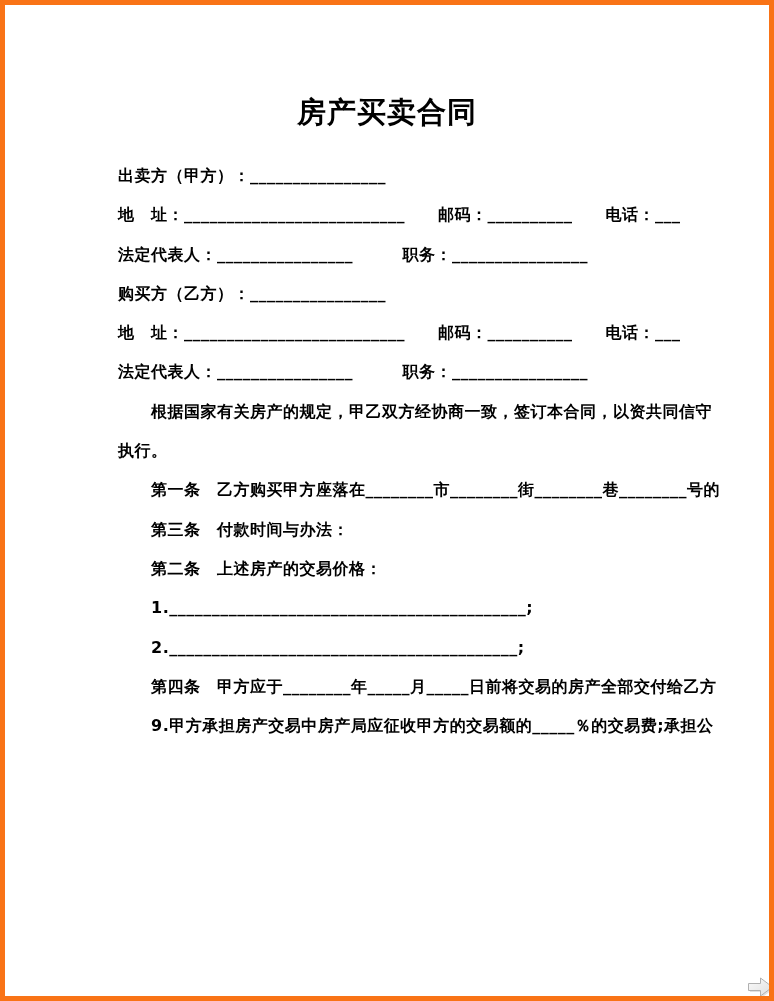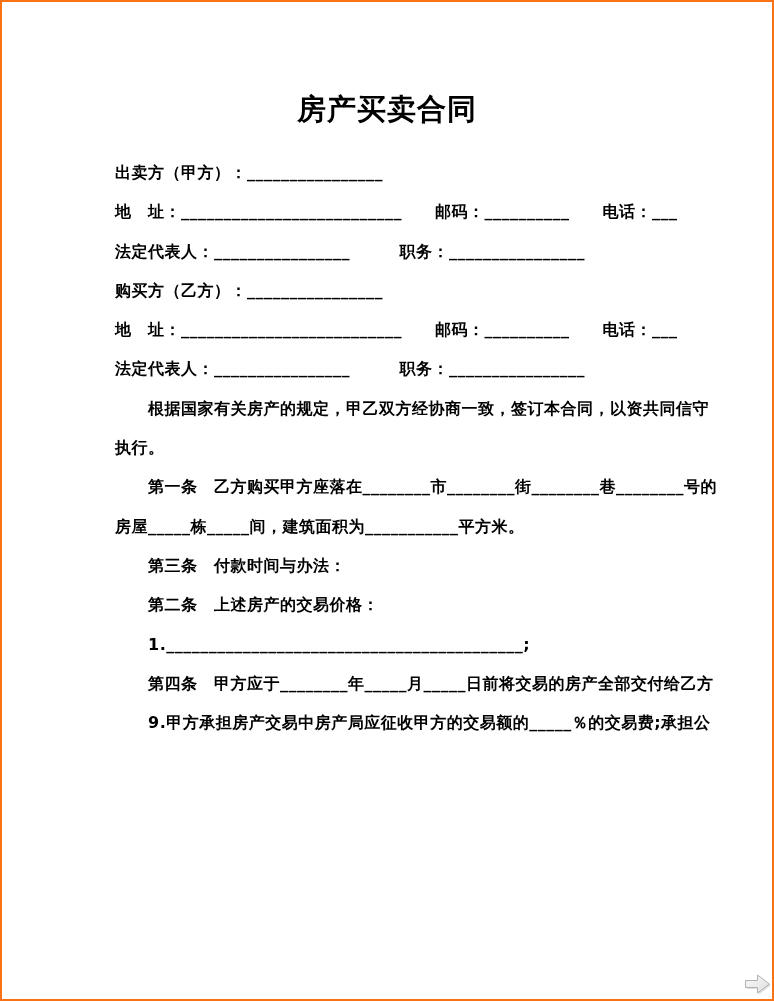--- a/index.html
+++ b/index.html
@@ -9,7 +9,7 @@
     height: 1001px;
     margin: 0 auto;
     background: #ffffff;
-    border: 2px solid #f97316;
+    border: 5px solid #f97316;
     box-sizing: border-box;
     overflow: hidden;
     font-family: "DejaVu Sans", sans-serif;

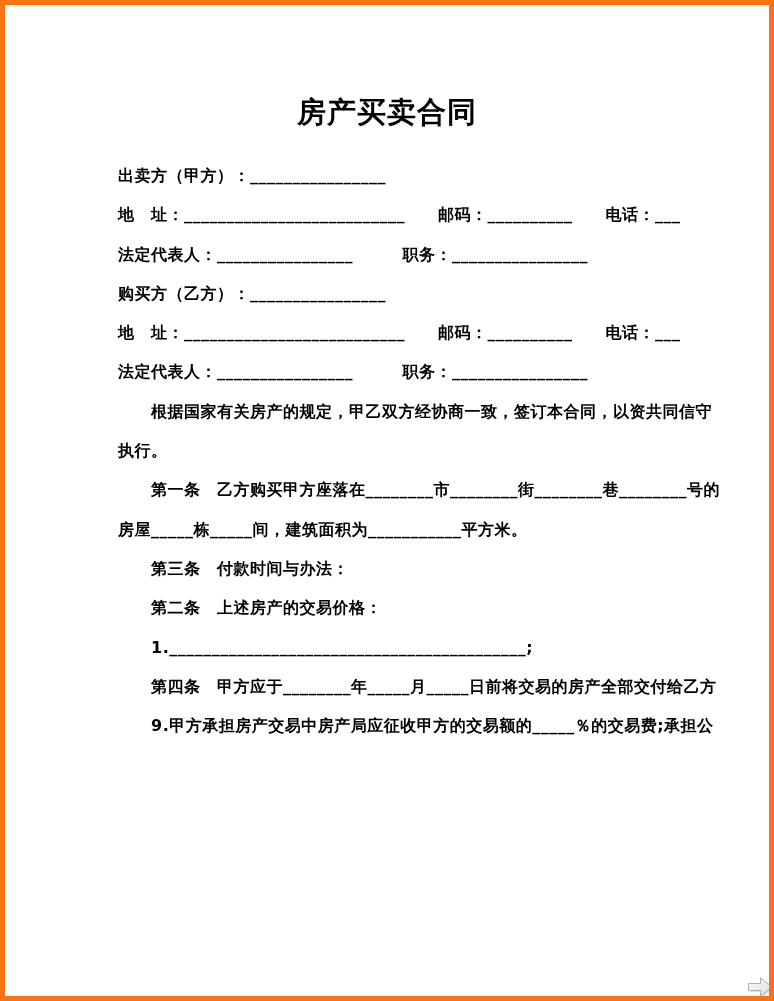--- a/index.html
+++ b/index.html
@@ -68,7 +68,6 @@
     <div class="line">　　根据国家有关房产的规定，甲乙双方经协商一致，签订本合同，以资共同信守</div>
     <div class="line">执行。</div>
     <div class="line">　　第一条　乙方购买甲方座落在________市________街________巷________号的</div>
-    <div class="line">房屋_____栋_____间，建筑面积为___________平方米。</div>
     <div class="line">　　第三条　付款时间与办法：</div>
     <div class="line">　　第二条　上述房产的交易价格：</div>
     <div class="line">　　1.__________________________________________;</div>

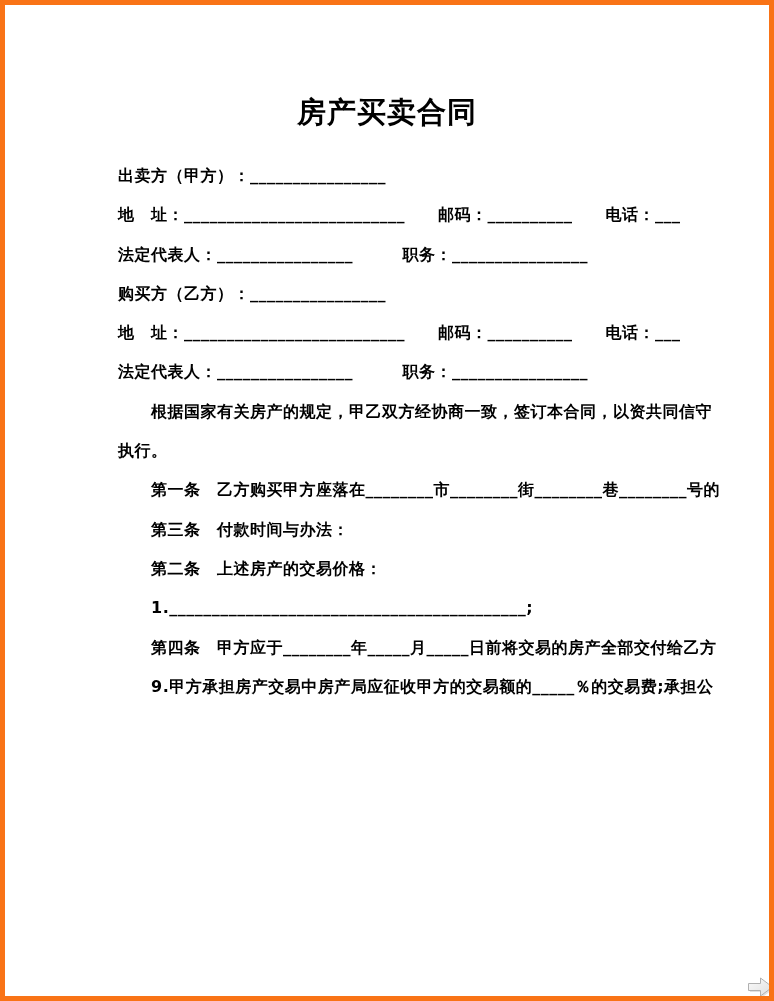--- a/index.html
+++ b/index.html
@@ -71,6 +71,7 @@
     <div class="line">　　第三条　付款时间与办法：</div>
     <div class="line">　　第二条　上述房产的交易价格：</div>
     <div class="line">　　1.__________________________________________;</div>
+    <div class="line">　　2._________________________________________;</div>
     <div class="line">　　第四条　甲方应于________年_____月_____日前将交易的房产全部交付给乙方</div>
     <div class="line">　　9.甲方承担房产交易中房产局应征收甲方的交易额的_____％的交易费;承担公</div>
   </div>

